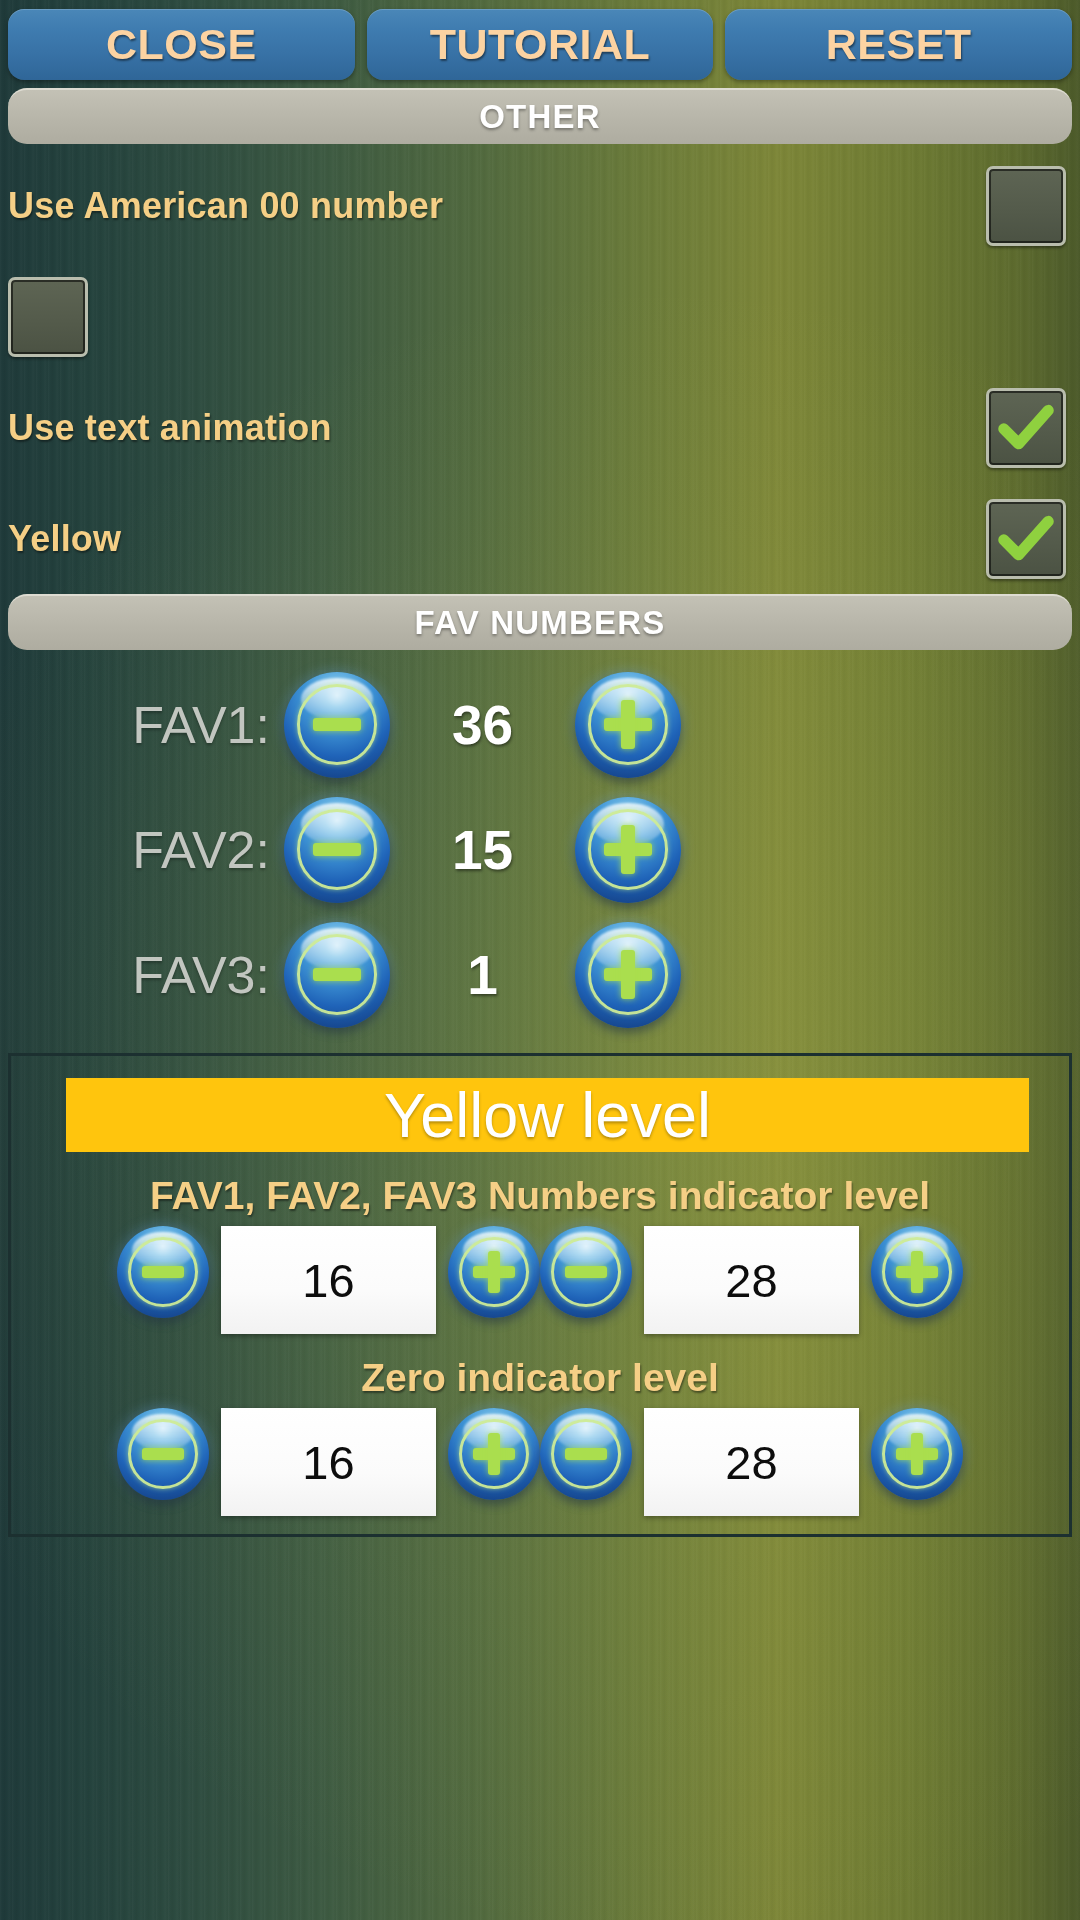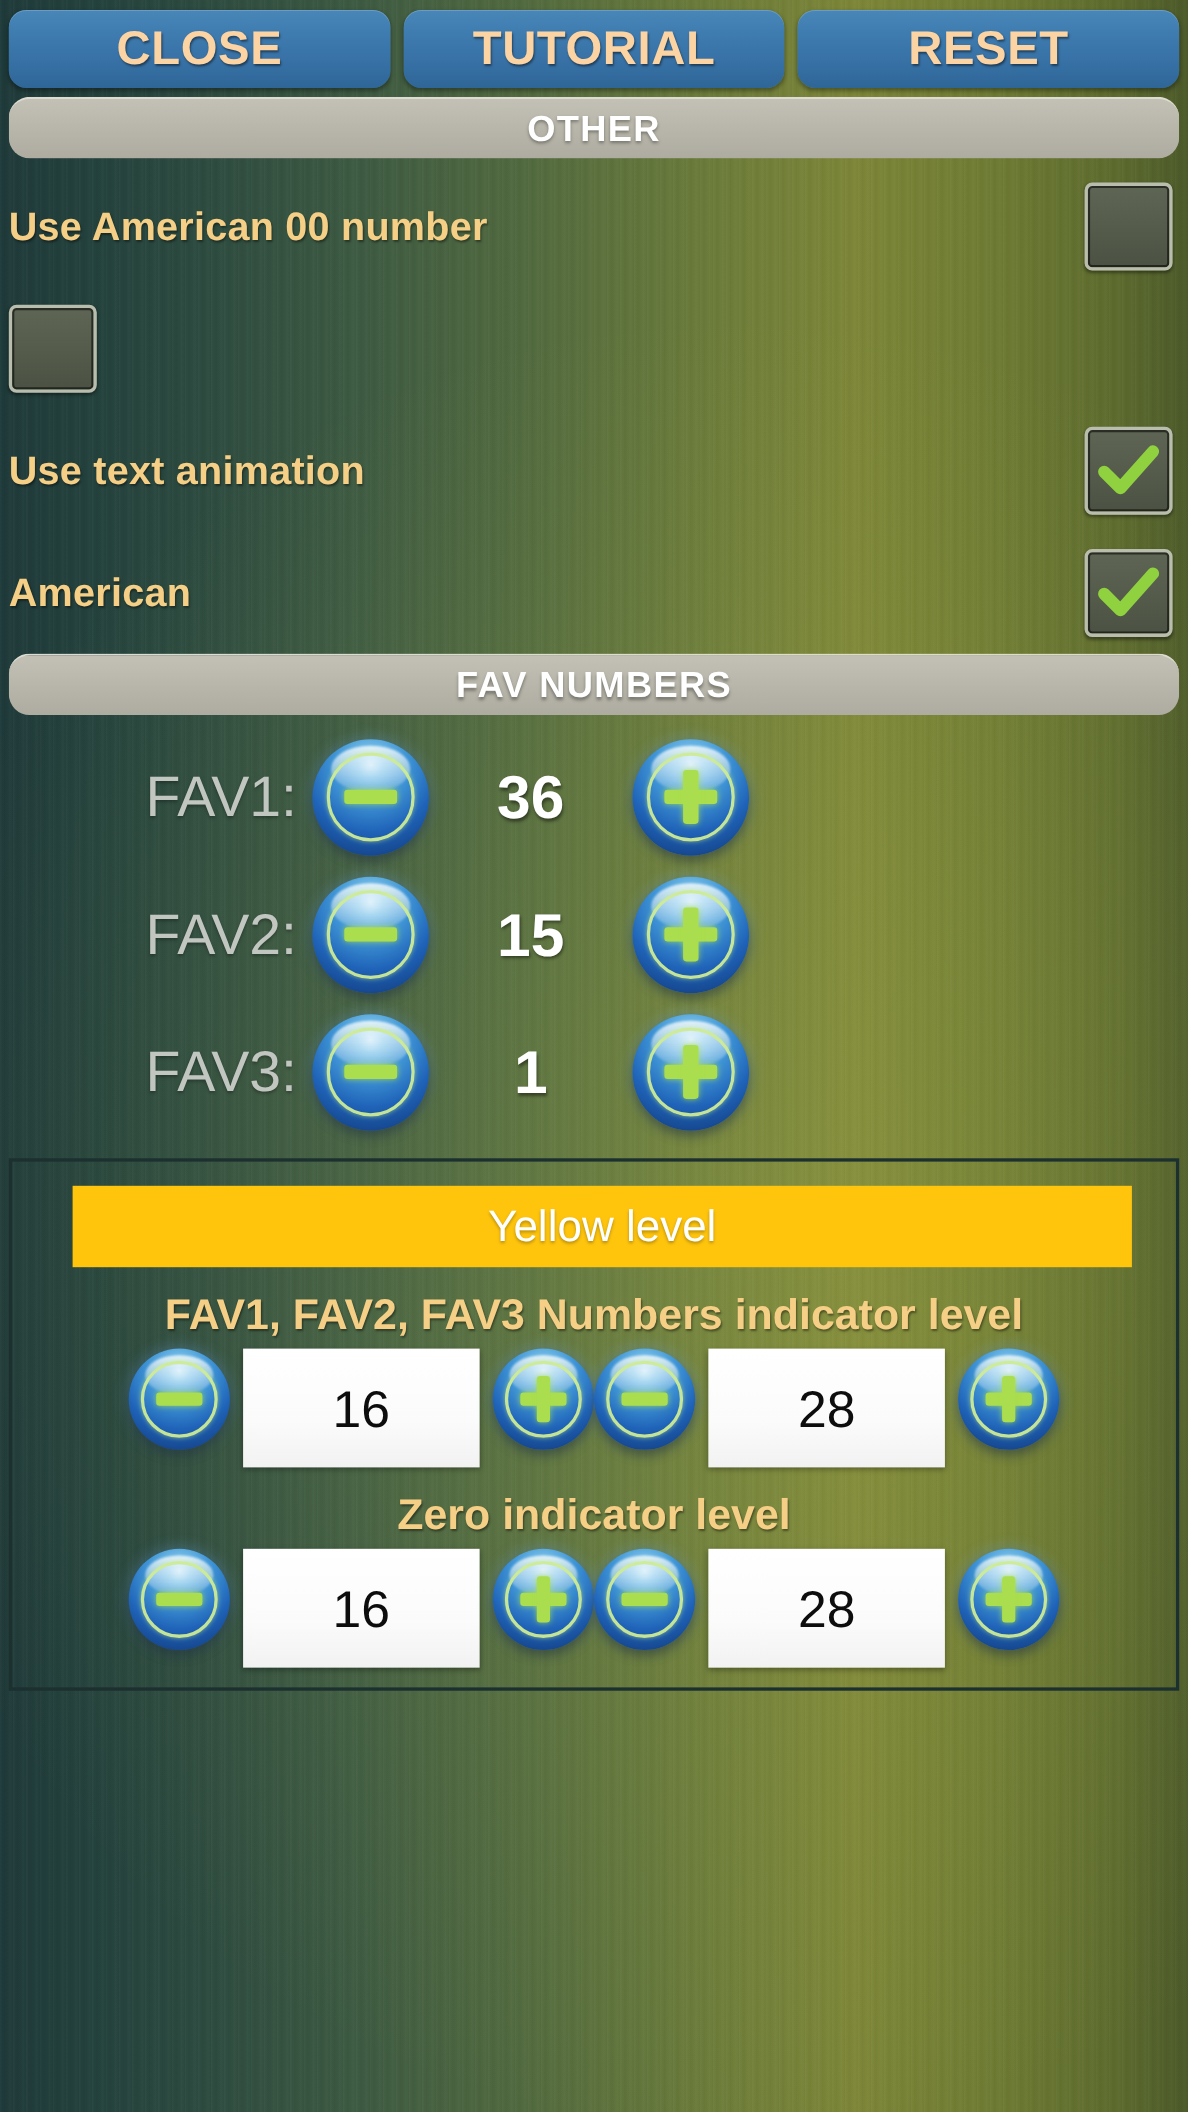--- a/index.html
+++ b/index.html
@@ -331,7 +331,7 @@
     </div>
 
     <div class="cb-row">
-      <div class="cb-label">American</div>
+      <div class="cb-label">Yellow</div>
       <div class="cb-box checked">
         <span class="tick">
           <svg viewBox="0 0 80 80" width="100%" height="100%">

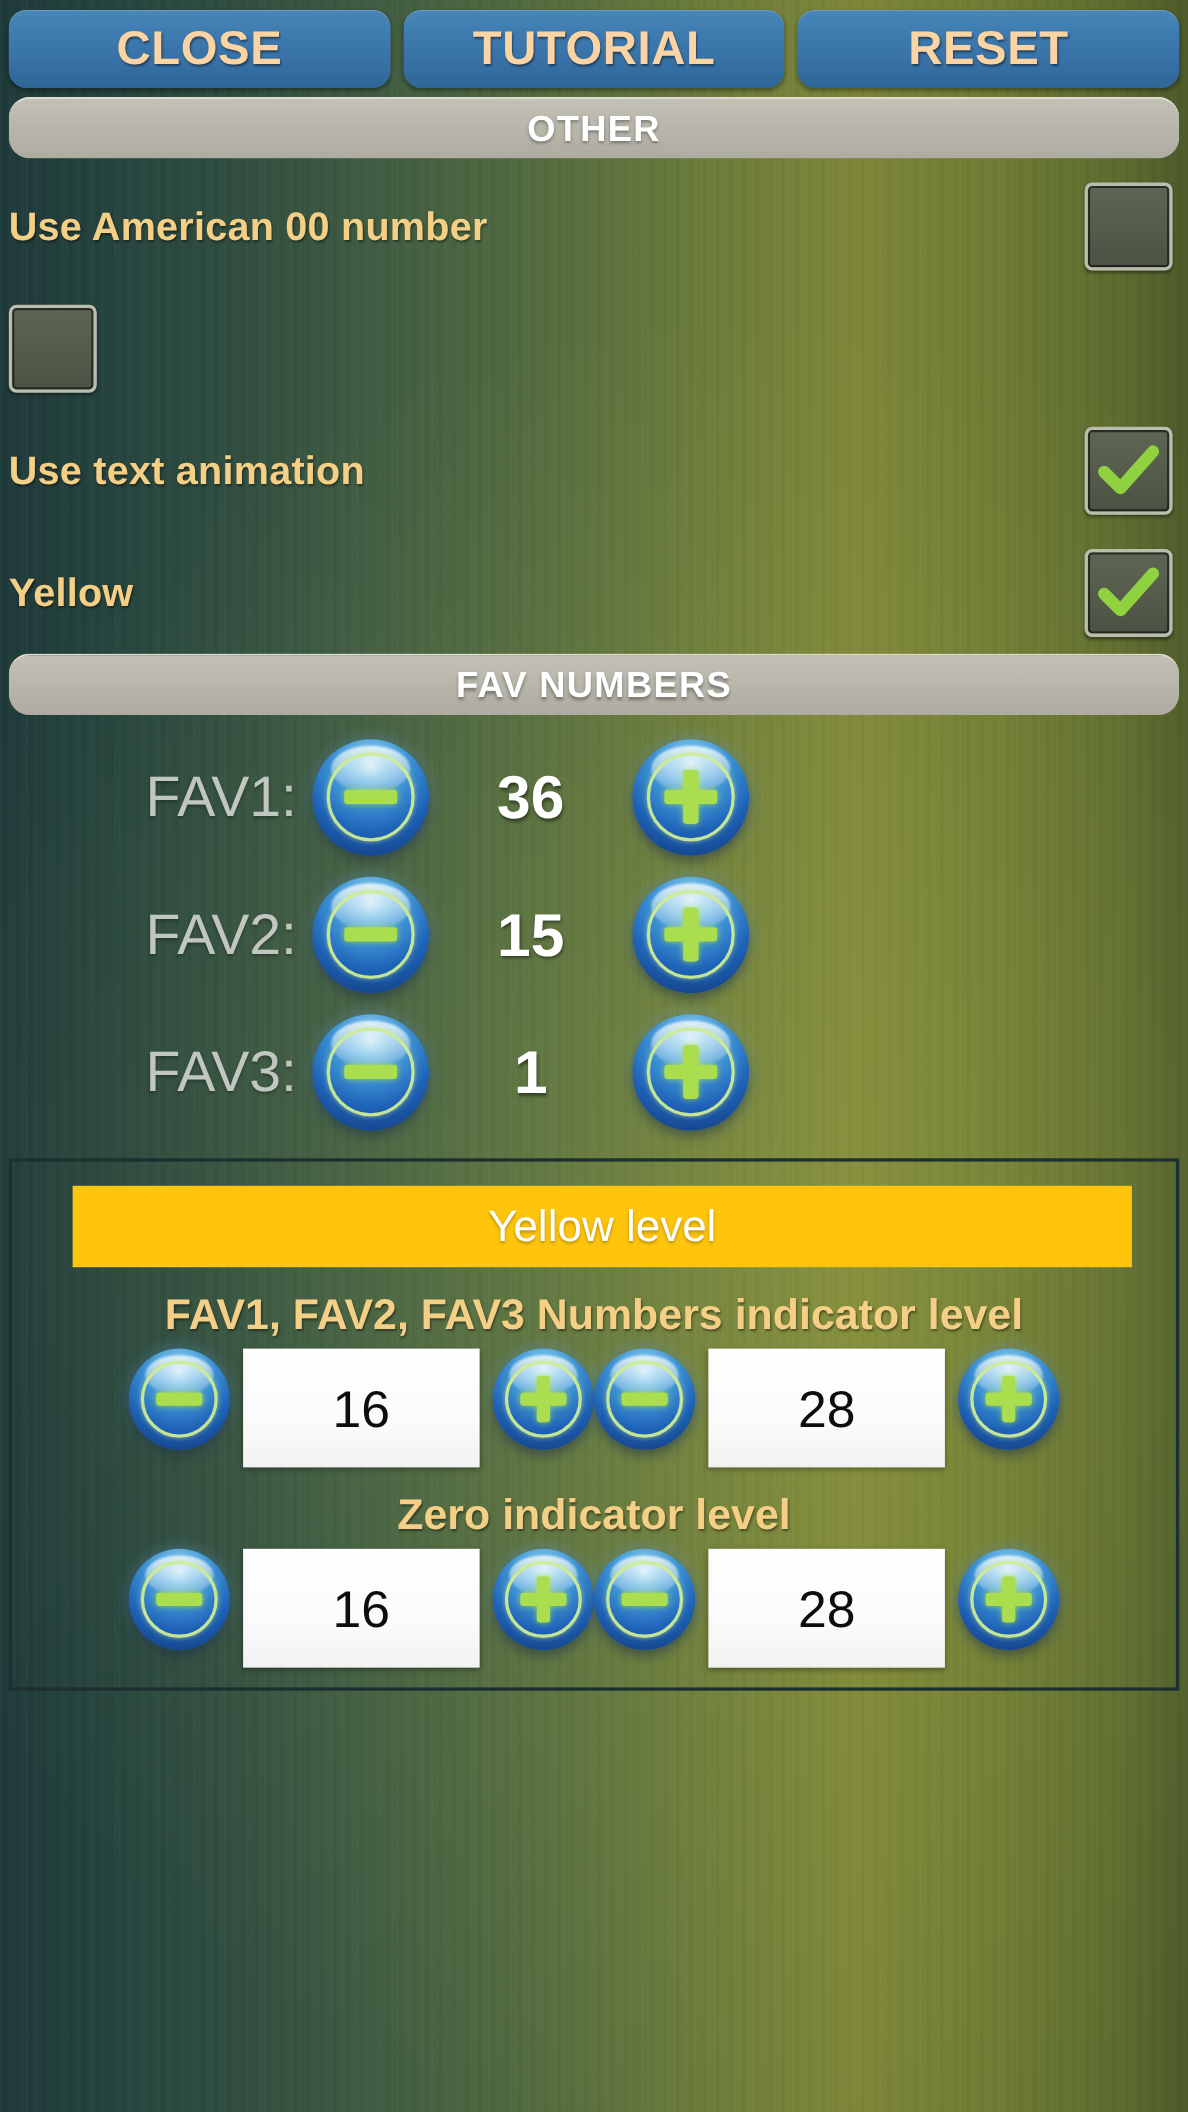--- a/index.html
+++ b/index.html
@@ -247,7 +247,7 @@
     display: flex;
     align-items: center;
     justify-content: center;
-    font-size: 40px;
+    font-size: 63px;
     color: #ffffff;
     text-shadow: 0 2px 3px rgba(0,0,0,0.3);
     cursor: pointer;

